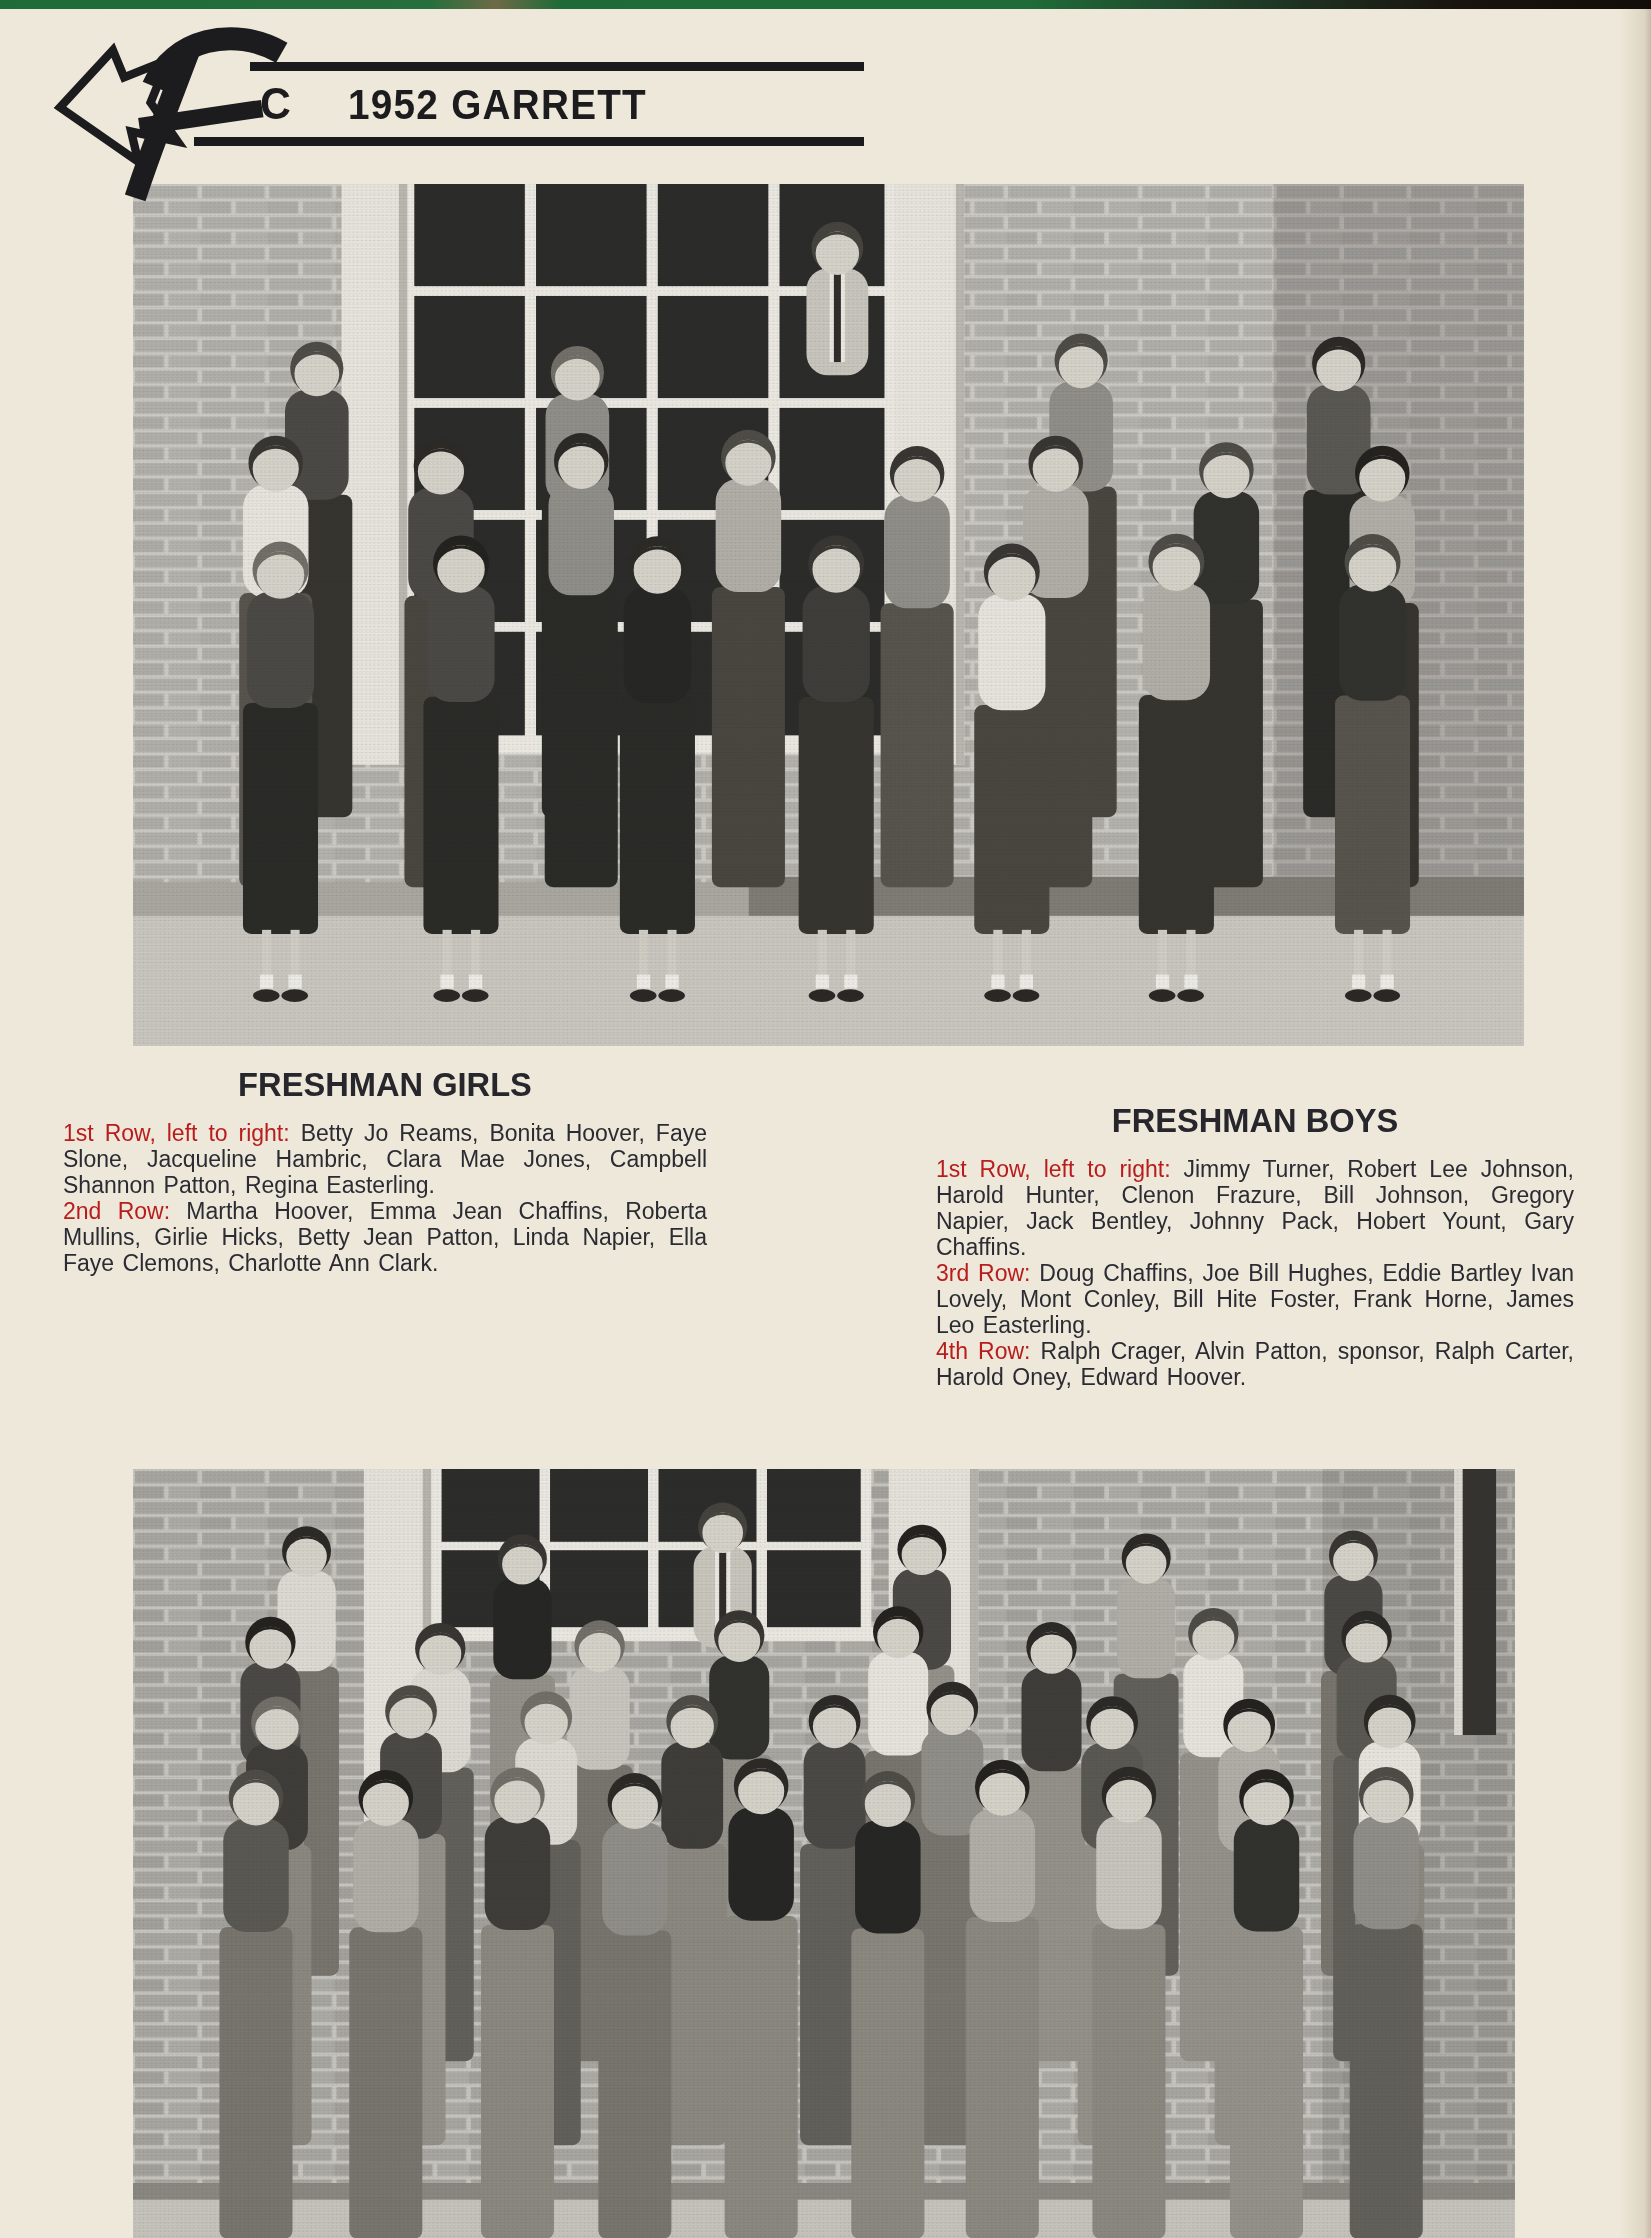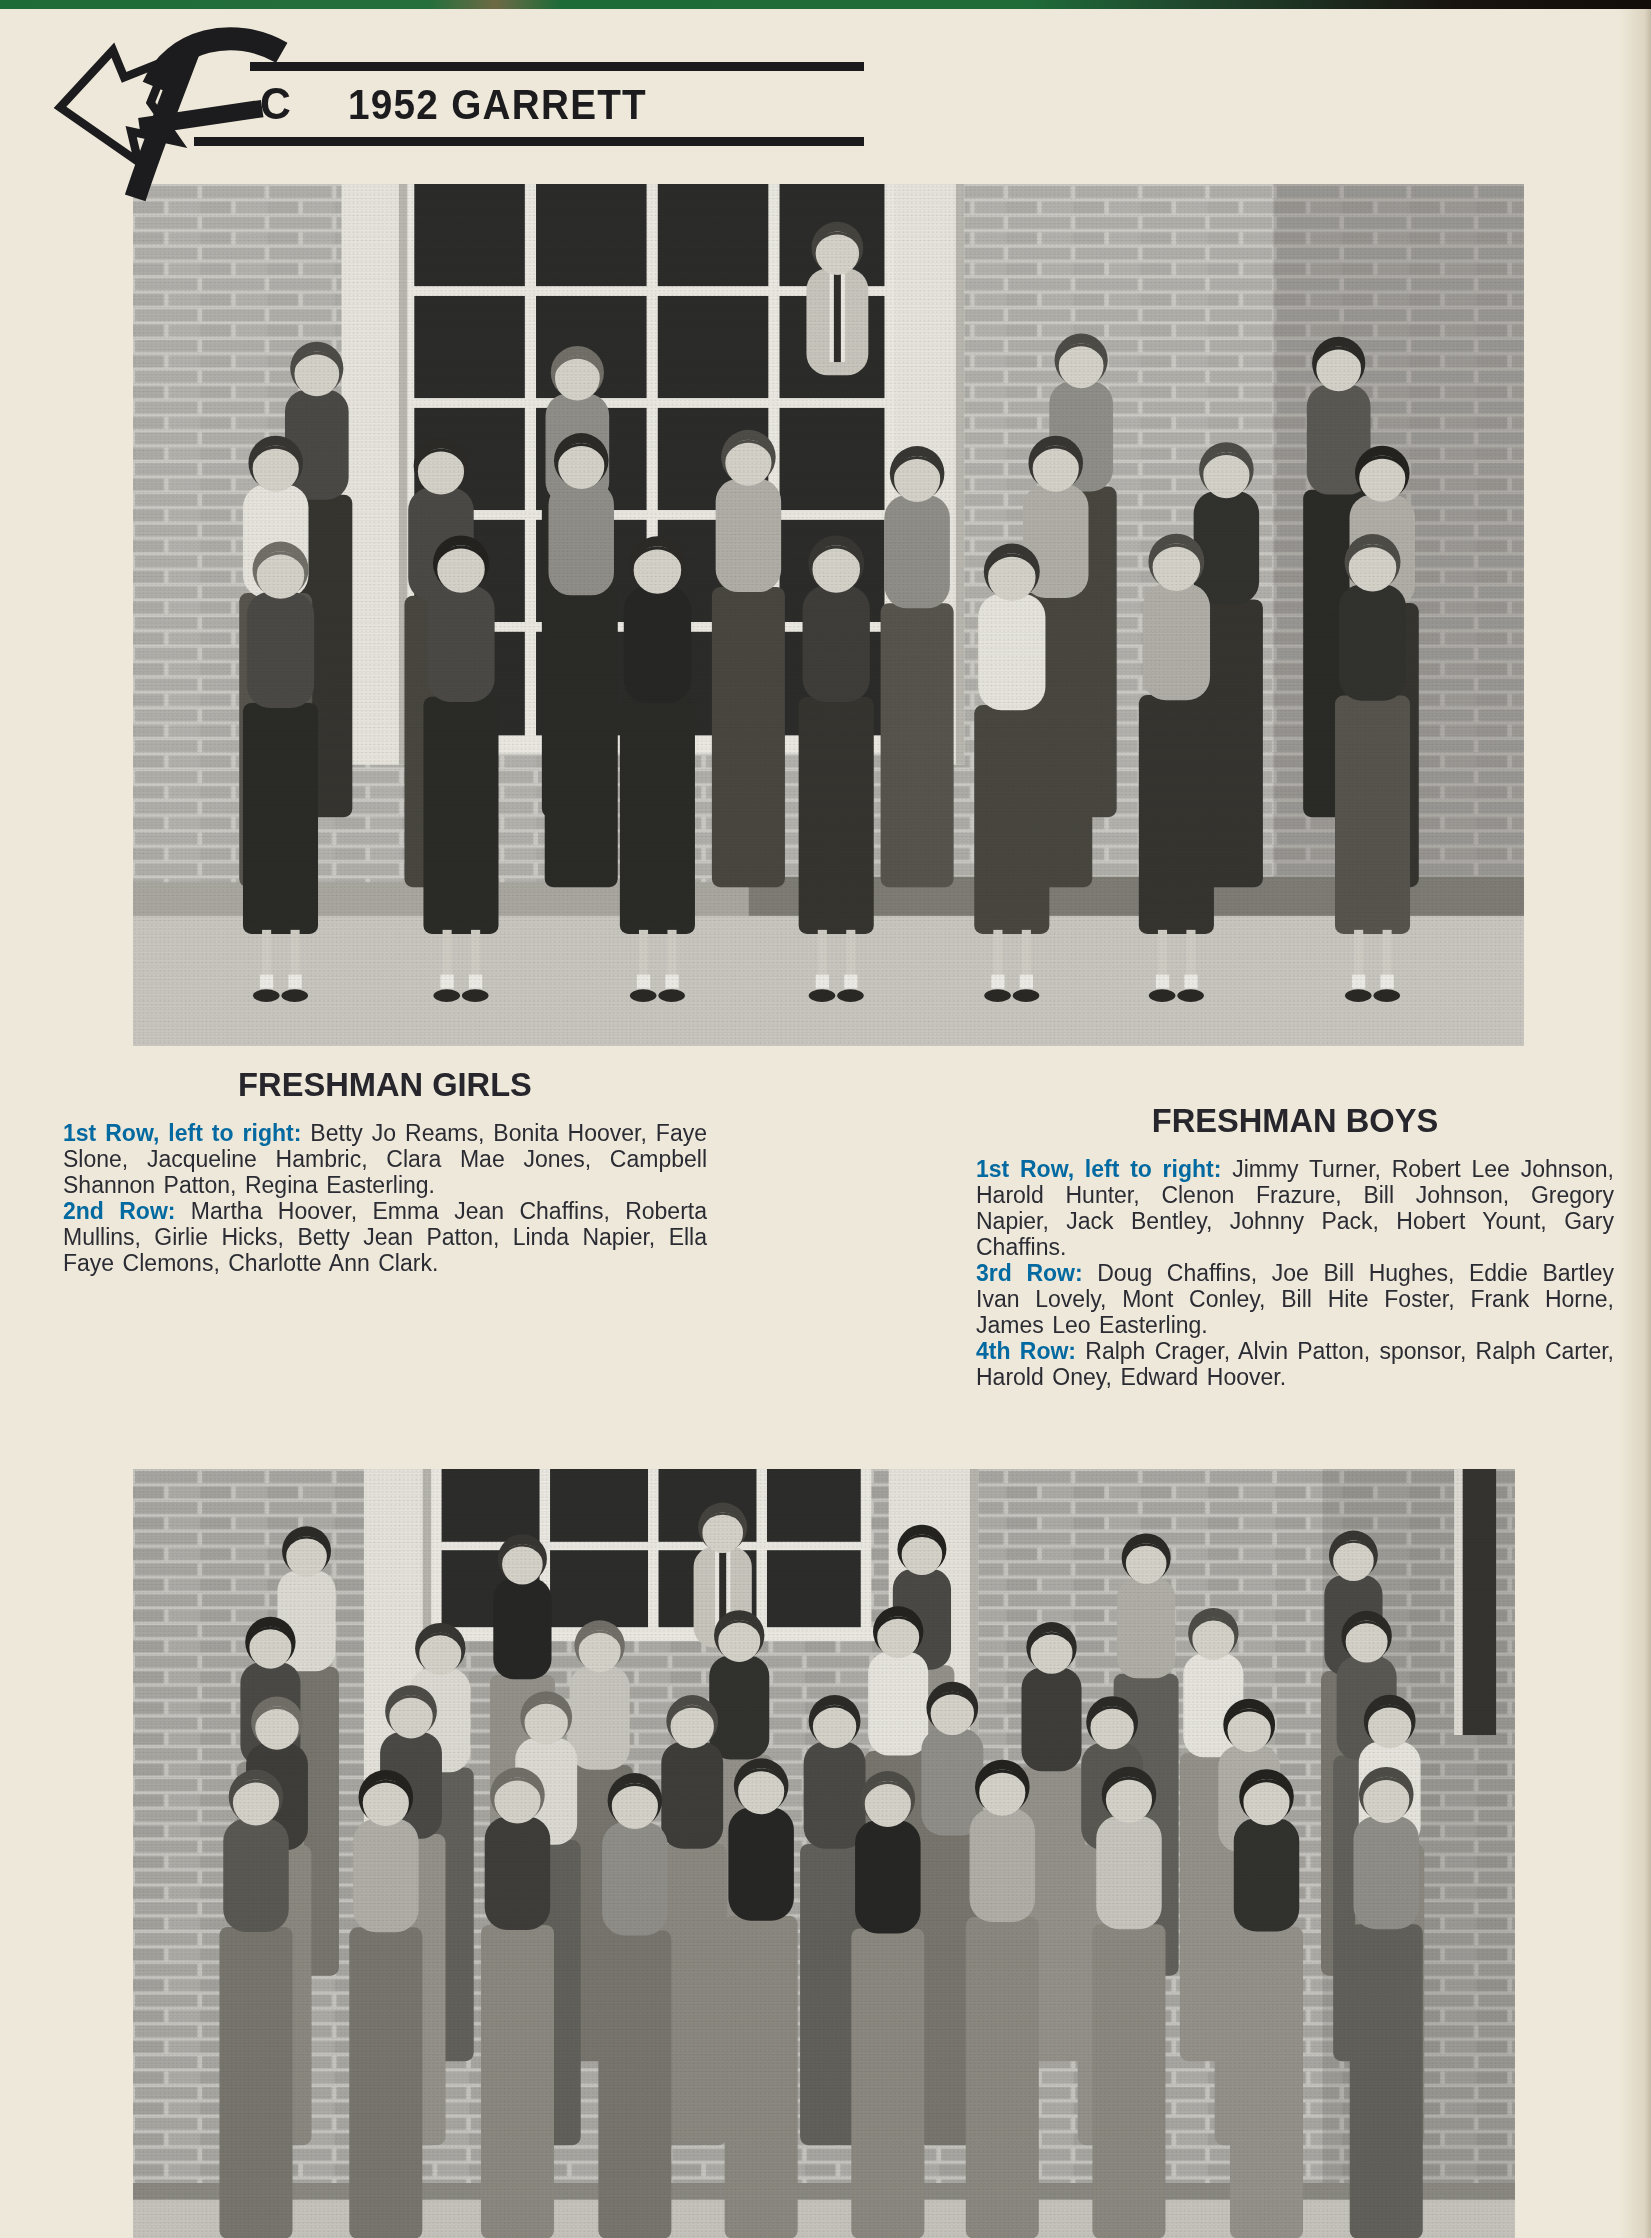--- a/index.html
+++ b/index.html
@@ -50,7 +50,7 @@
     margin:0;text-align:justify;text-justify:inter-word;
     font-size:23px;line-height:26px;word-spacing:2.1px;color:#2b2b33;
   }
-  .caption p b{font-weight:bold;color:#0369a1;}
+  .caption p b{font-weight:normal;color:#b91c1c;}
   .cap-girls{left:63px;top:1067px;width:644px;}
   .cap-boys{left:936px;top:1103px;width:638px;margin-left:40px;}
 </style>

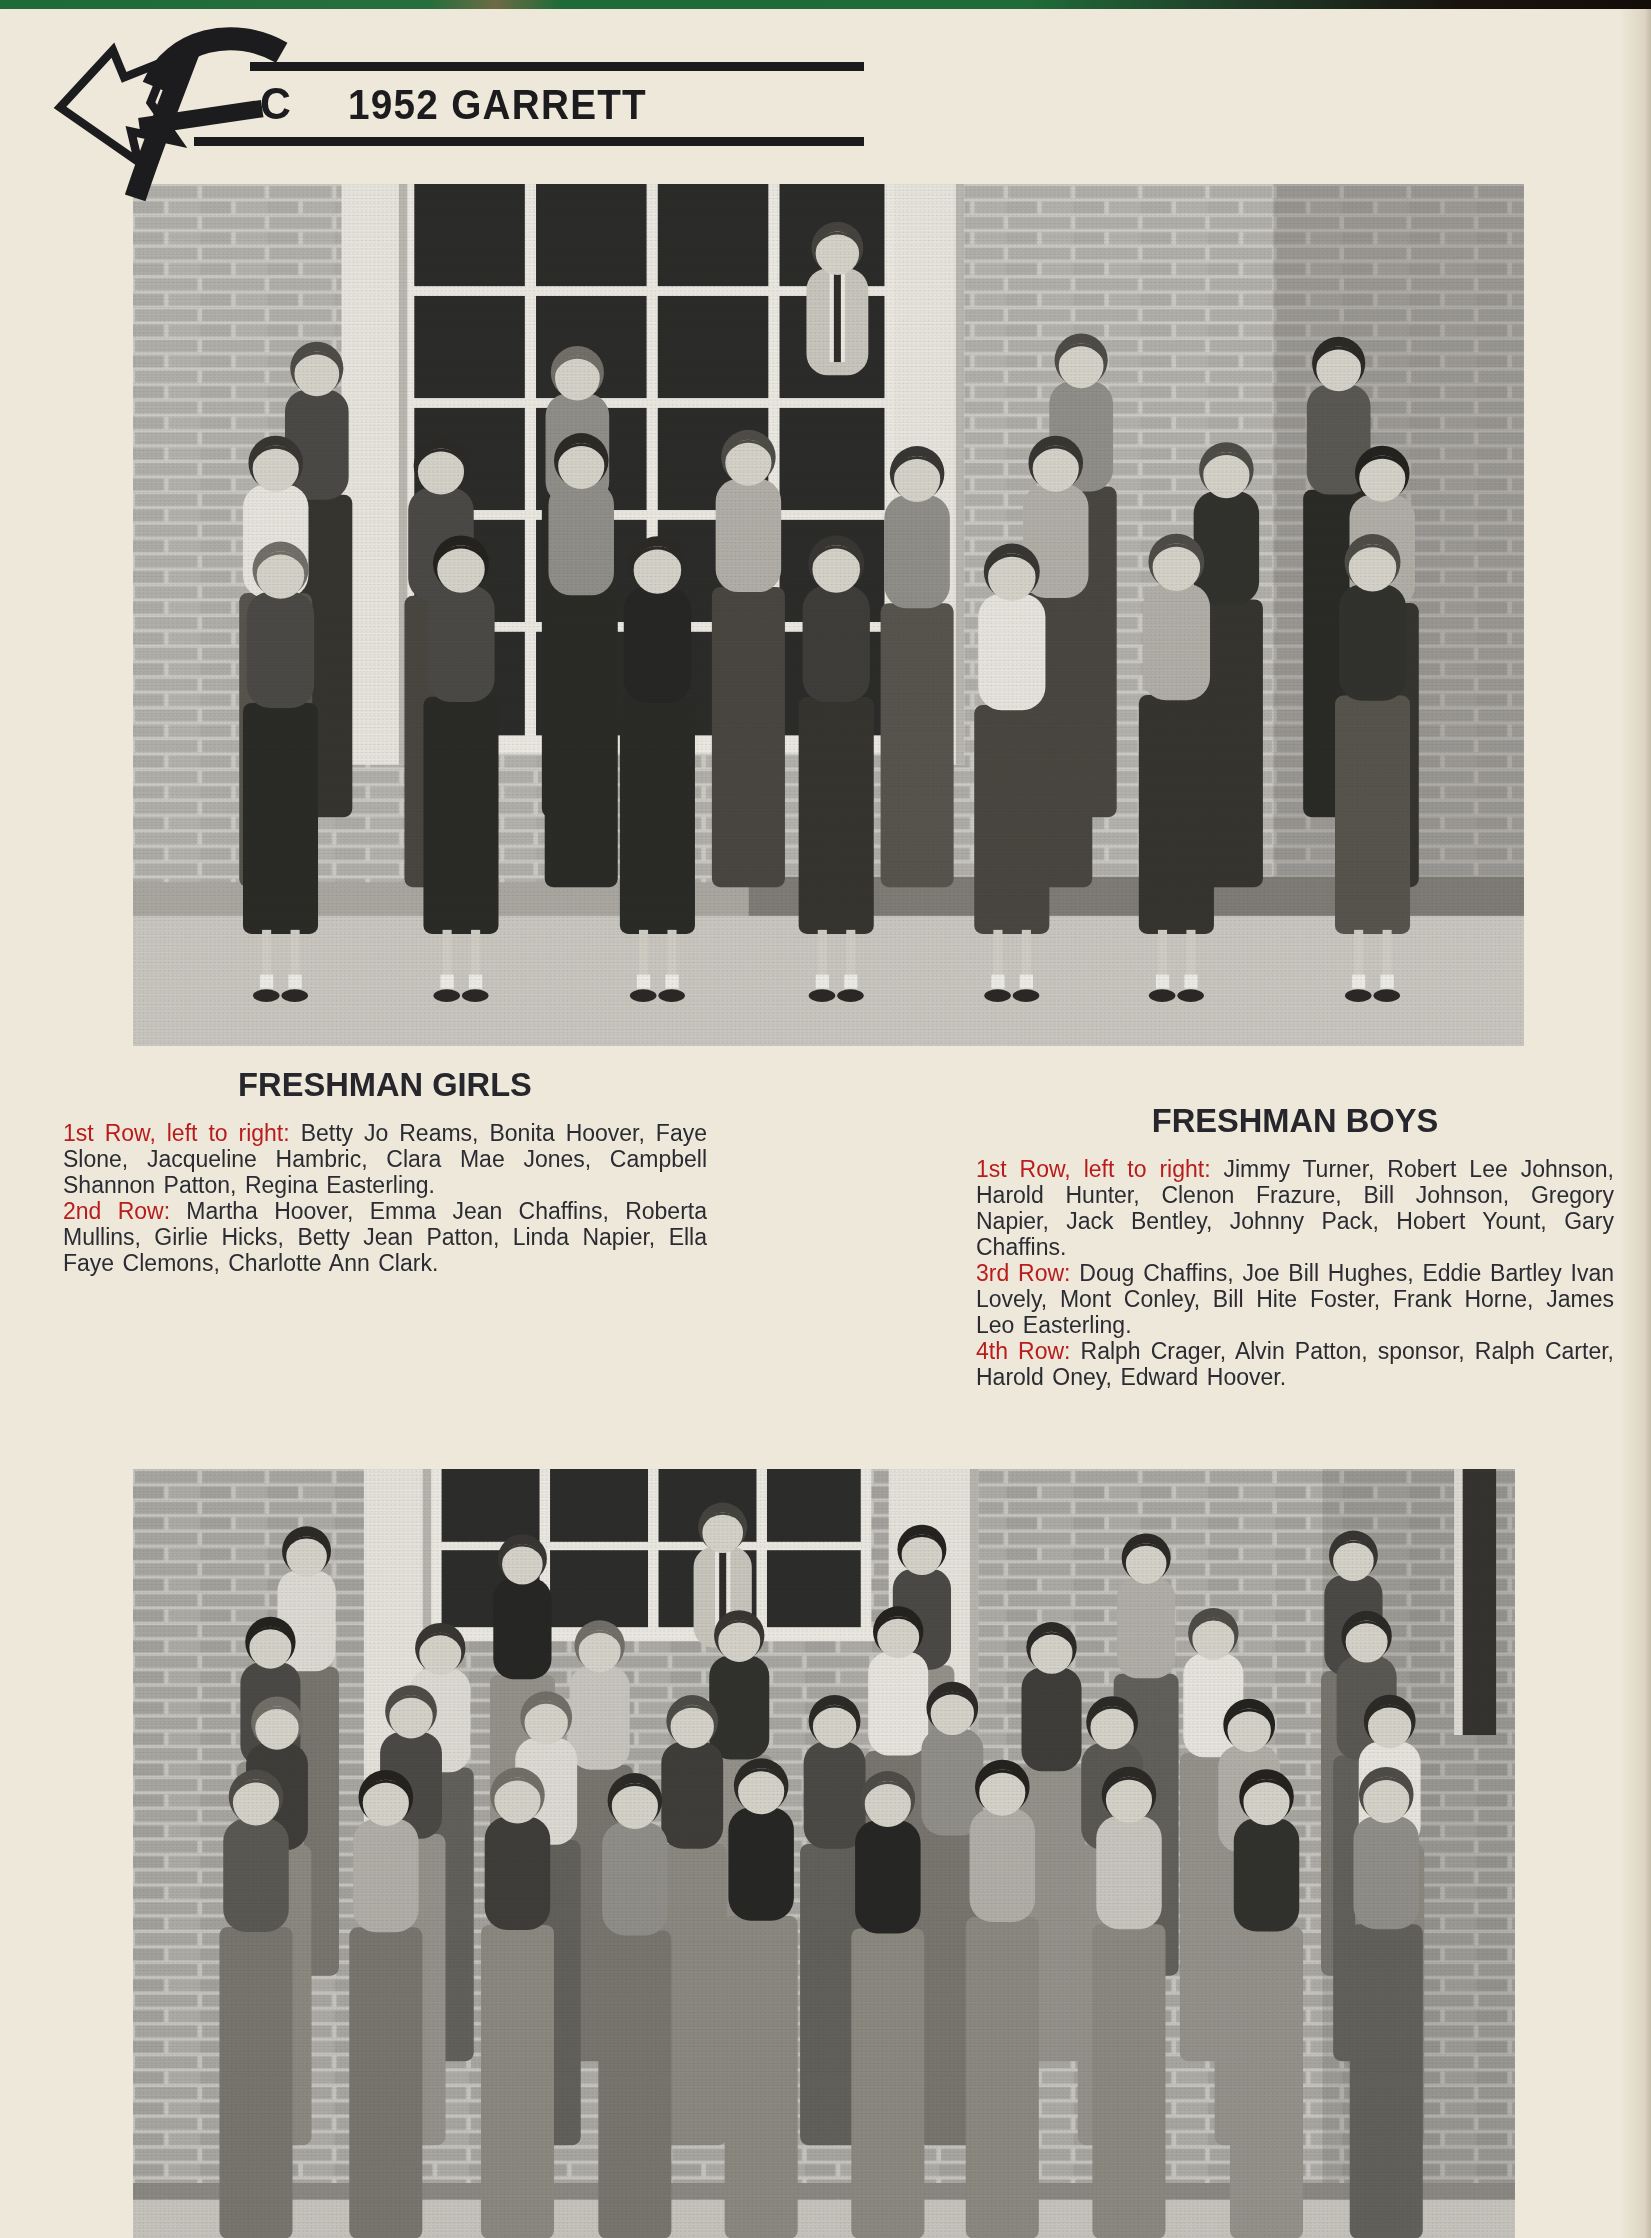--- a/index.html
+++ b/index.html
@@ -52,7 +52,7 @@
   }
   .caption p b{font-weight:normal;color:#b91c1c;}
   .cap-girls{left:63px;top:1067px;width:644px;}
-  .cap-boys{left:936px;top:1103px;width:638px;margin-left:40px;}
+  .cap-boys{left:936px;top:1103px;width:638px;}
 </style>
 </head>
 <body>

